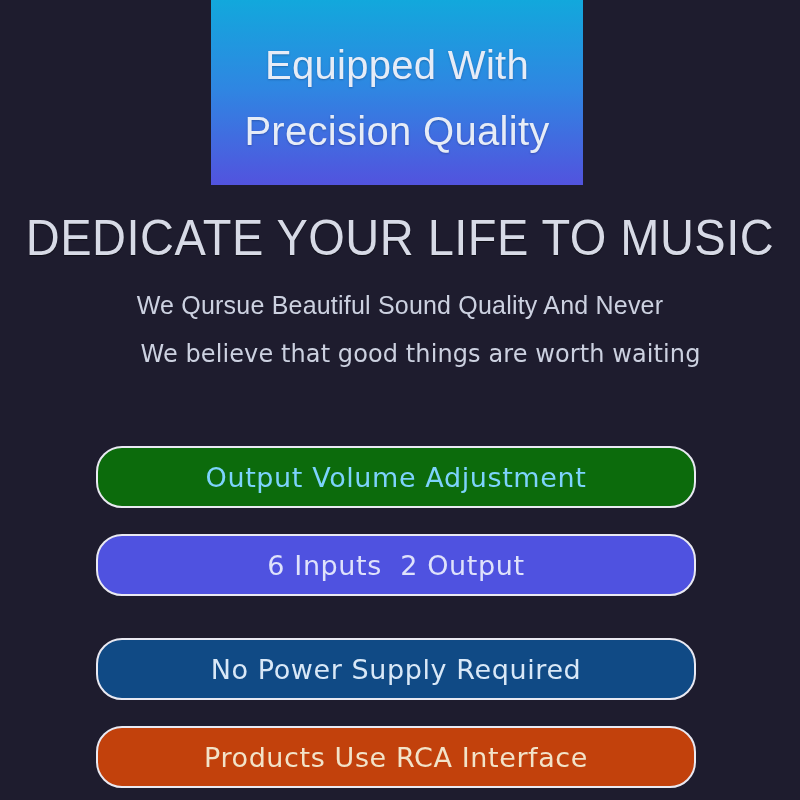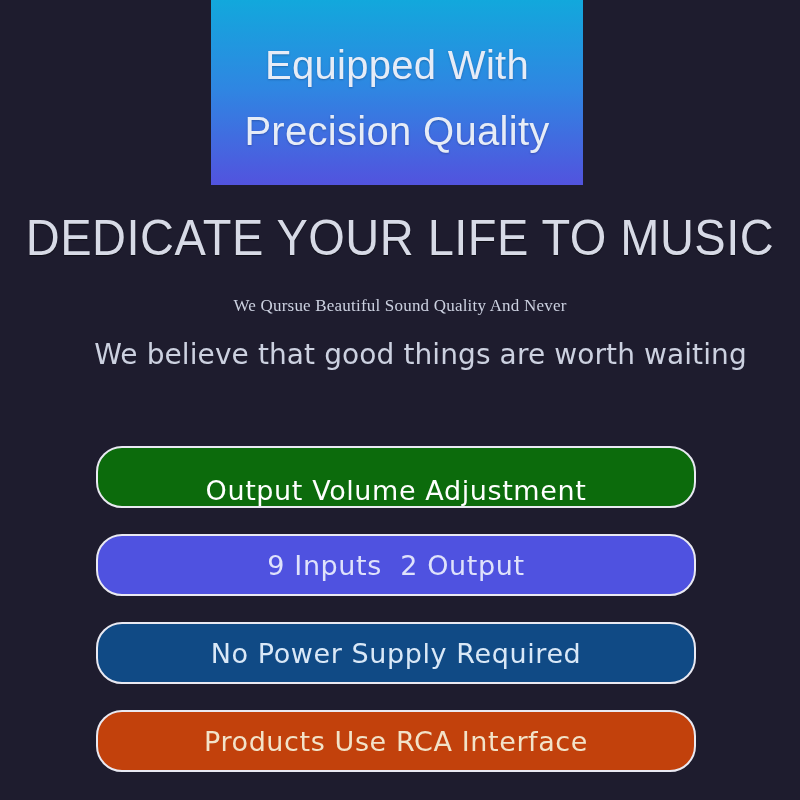--- a/index.html
+++ b/index.html
@@ -77,8 +77,8 @@
   }
   .subcopy-line {
     color: #ccd1e0;
-    font-family: Liberation Serif, serif;
-    font-size: 17px;
+    font-family: Liberation Sans, sans-serif;
+    font-size: 25px;
     font-weight: 400;
     line-height: 49px;
     letter-spacing: 0.2px;

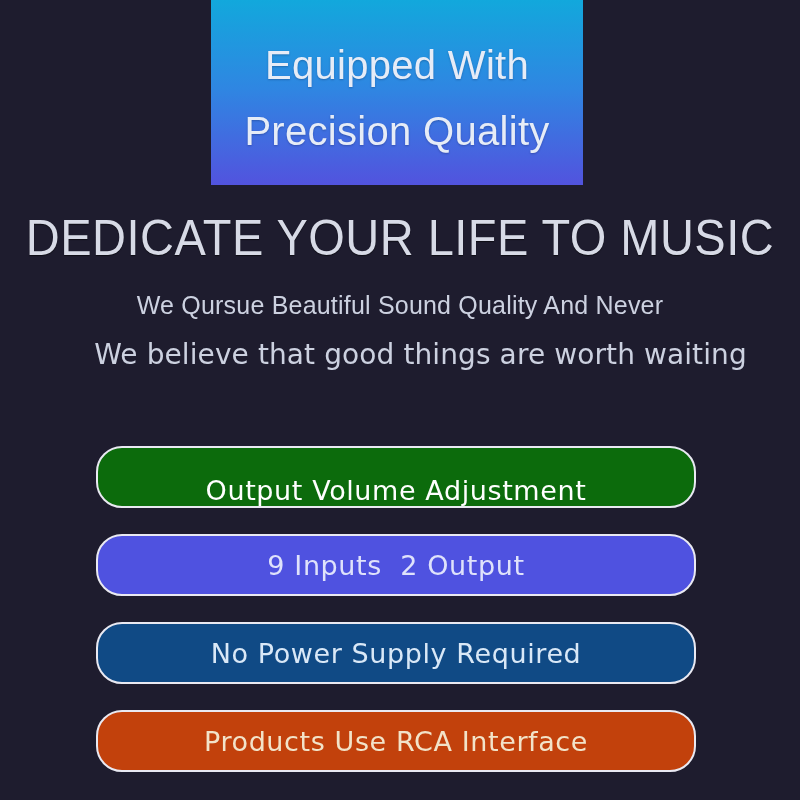--- a/index.html
+++ b/index.html
@@ -86,7 +86,7 @@
   }
   .subcopy-line.geometric {
     font-family: "DejaVu Sans", sans-serif;
-    font-size: 28px;
+    font-size: 24px;
     letter-spacing: 0.1px;
     margin-left: 41px;
   }

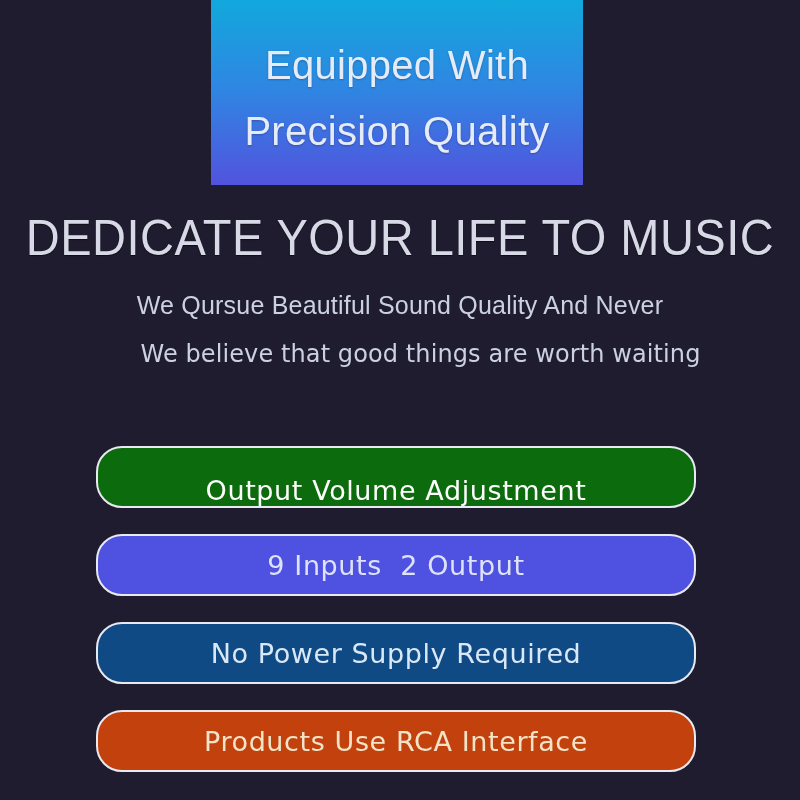--- a/index.html
+++ b/index.html
@@ -116,7 +116,7 @@
     white-space: pre;
     user-select: none;
   }
-  .pill-green  { background: #0c6b0c; color: #ffffff; align-items: flex-end; }
+  .pill-green  { background: #0c6b0c; color: #7dd3fc; }
   .pill-purple { background: #4f52e0; color: #dfe2fb; }
   .pill-navy   { background: #104a85; color: #d9e8f7; }
   .pill-brown  { background: #c2410c; color: #f2e3c9; }

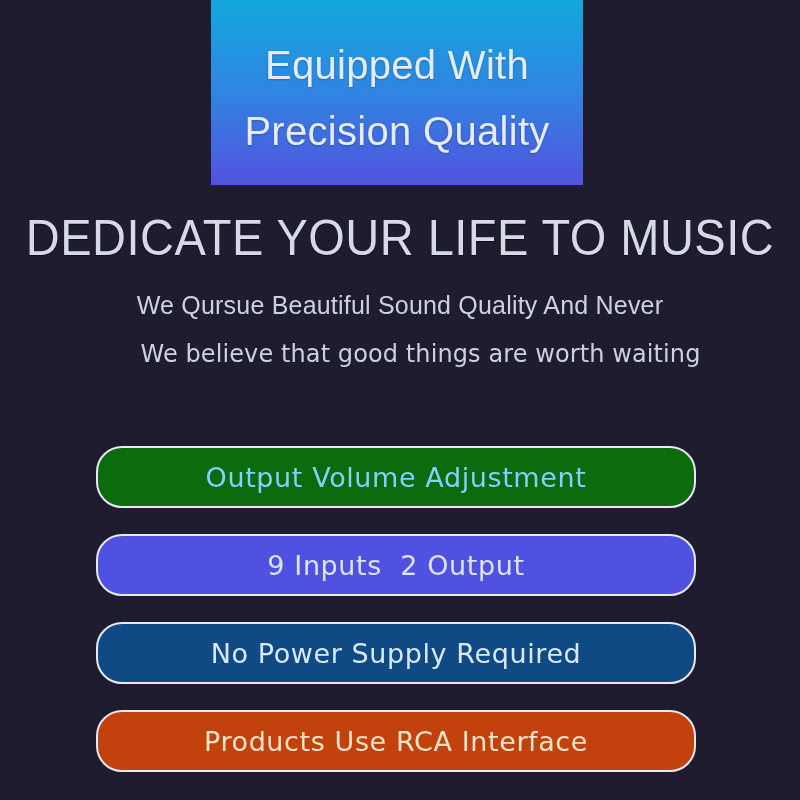--- a/index.html
+++ b/index.html
@@ -143,7 +143,7 @@
       <span>Output Volume Adjustment</span>
     </div>
     <div class="pill pill-purple">
-      <span>9 Inputs  2 Output</span>
+      <span>6 Inputs  2 Output</span>
     </div>
     <div class="pill pill-navy">
       <span>No Power Supply Required</span>

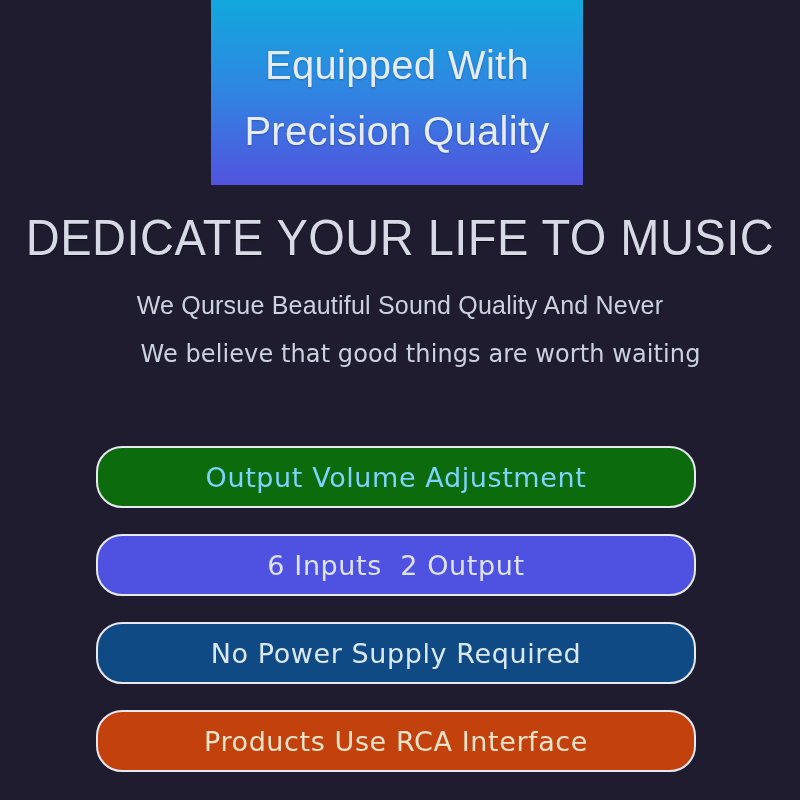--- a/index.html
+++ b/index.html
@@ -118,7 +118,7 @@
   }
   .pill-green  { background: #0c6b0c; color: #7dd3fc; }
   .pill-purple { background: #4f52e0; color: #dfe2fb; }
-  .pill-navy   { background: #104a85; color: #d9e8f7; }
+  .pill-navy   { background: #104a85; color: #d9e8f7; margin-top: 16px; }
   .pill-brown  { background: #c2410c; color: #f2e3c9; }
 </style>
 </head>

